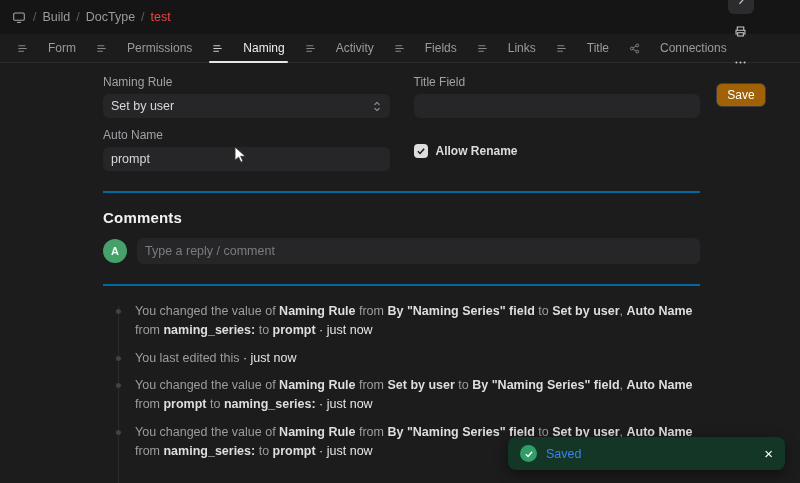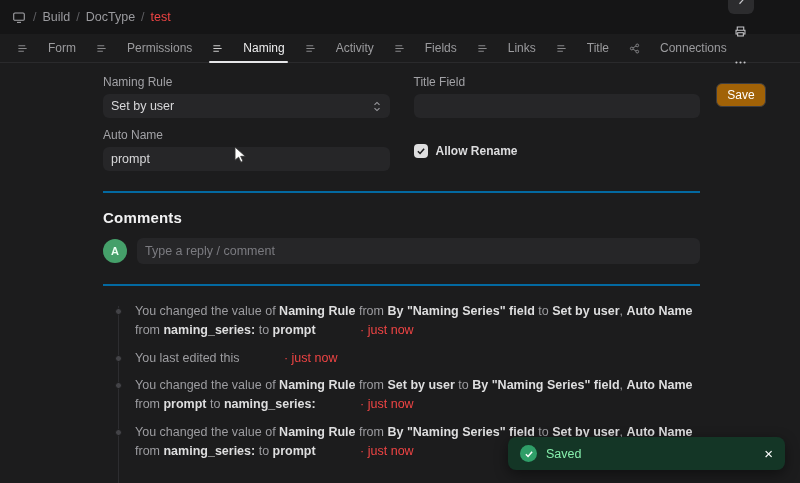--- a/index.html
+++ b/index.html
@@ -89,7 +89,7 @@
     position: absolute; left: 12px; top: 6px; width: 7px; height: 7px;
     border-radius: 50%; background: #434347; border: 1px solid #1c1c1d;
   }
-  .tl-time { color: #ef4444; margin-left: 41px; }
+  .tl-time { color: #e5e5e5; }
   
   .toast {
     position: absolute; right: 15px; bottom: 13px; width: 277px; height: 33px;

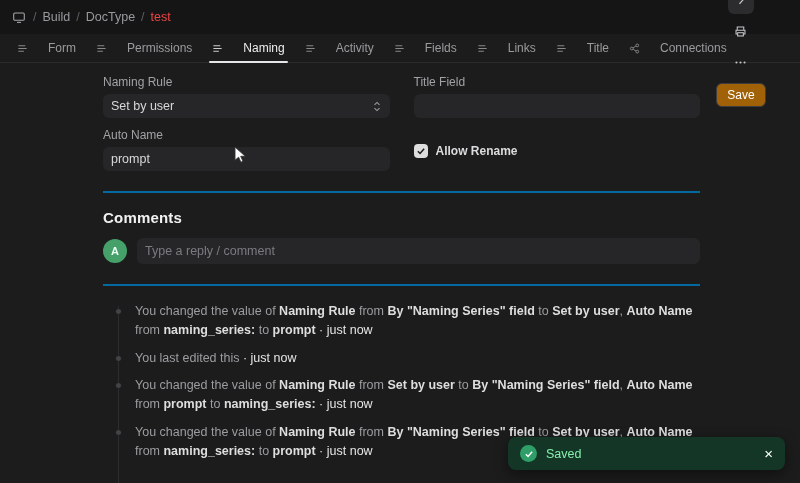--- a/index.html
+++ b/index.html
@@ -101,7 +101,7 @@
     width: 17px; height: 17px; border-radius: 50%; background: #2f9e68;
     display: flex; align-items: center; justify-content: center; flex: none;
   }
-  .toast-label { font-size: 12.5px; color: #86efac; }
+  .toast-label { font-size: 12.5px; color: #3b82f6; }
   .toast-close {
     margin-left: auto; background: none; border: none; color: #ffffff;
     font-size: 15px; line-height: 1; cursor: pointer; font-family: inherit;

